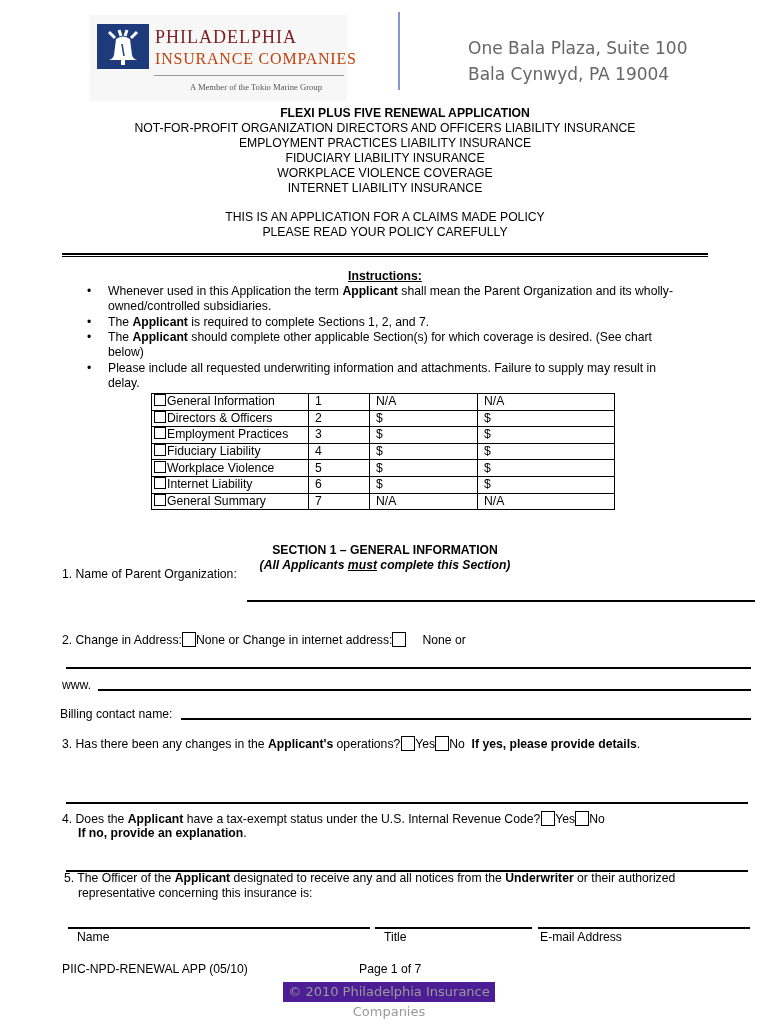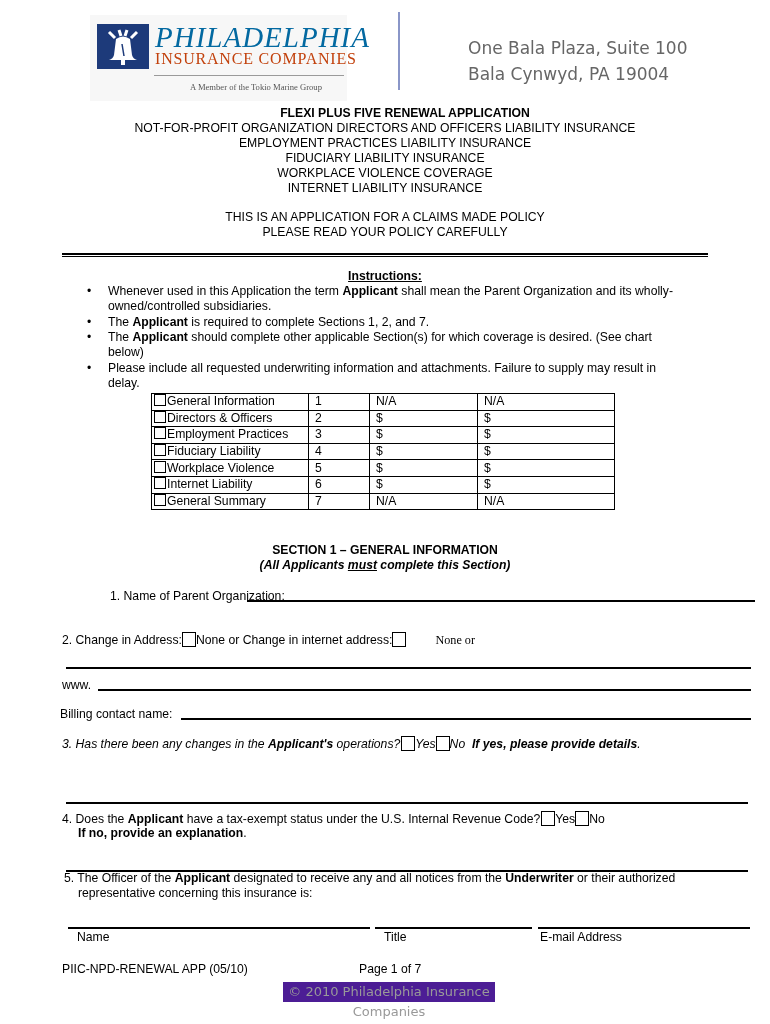--- a/index.html
+++ b/index.html
@@ -9,8 +9,8 @@
   
   .logo-wrap { left:90px; top:15px; width:257px; height:86px; background:#f7f7f7; }
   .logo-box { left:97px; top:24px; width:52px; height:45px; background:#1d3a7a; }
-  .logo-name { left:155px; top:23px; font-family:"Liberation Serif", serif; color:#0369a1;
-               font-size:29px; letter-spacing:1px; line-height:28px;font-style:italic; }
+  .logo-name { left:155px; top:23px; font-family:"Liberation Serif", serif; color:#7f1d1d;
+               font-size:18px; letter-spacing:1px; line-height:28px; }
   .logo-sub { left:155px; top:50px; font-family:"Liberation Serif", serif; color:#c2410c;
               font-size:16px; letter-spacing:0.8px; line-height:18px; }
   .logo-rule { left:154px; top:75px; width:190px; height:1px; background:#9a9a9a; }

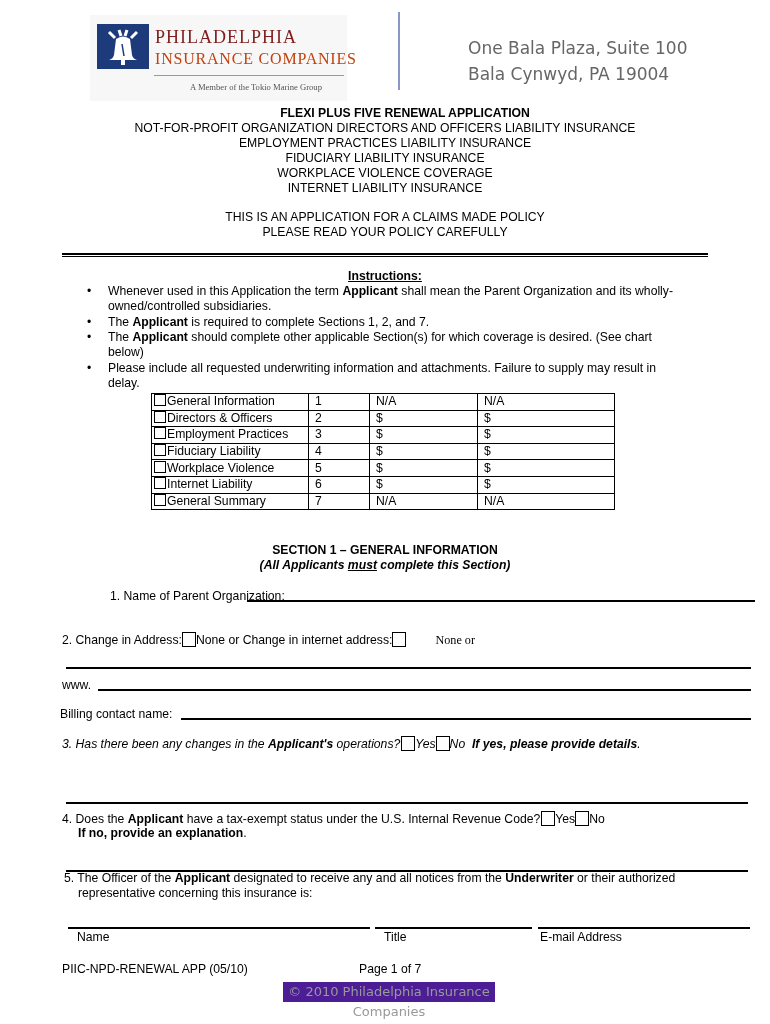--- a/index.html
+++ b/index.html
@@ -134,7 +134,7 @@
 <div class="abs center title-line bold" style="top:543px;">SECTION 1 – GENERAL INFORMATION</div>
 <div class="abs center title-line bold" style="top:558px;font-style:italic;"><span>(All Applicants </span><span class="u">must</span><span> complete this Section)</span></div>
 
-<div class="abs" style="left:62px; top:589px;margin-left:48px;">1. Name of Parent Organization:</div>
+<div class="abs" style="left:62px; top:567px;">1. Name of Parent Organization:</div>
 <div class="abs line" style="left:247px; top:600px; width:508px;"></div>
 
 <div class="abs" style="left:62px; top:632px;">

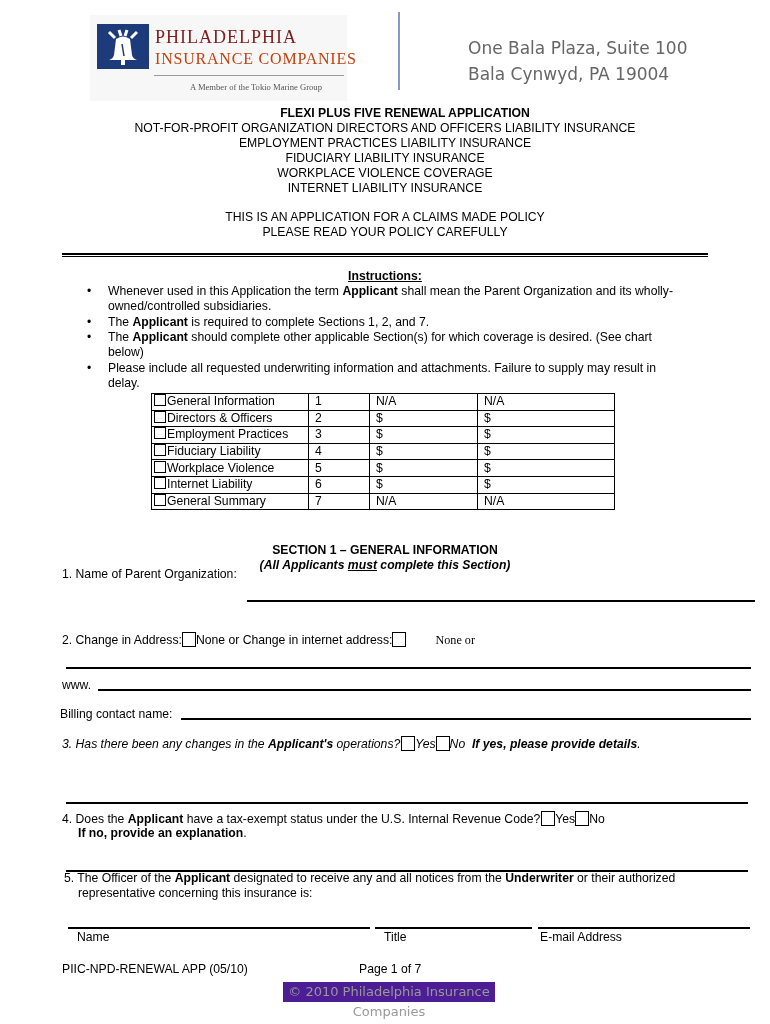--- a/index.html
+++ b/index.html
@@ -138,7 +138,7 @@
 <div class="abs line" style="left:247px; top:600px; width:508px;"></div>
 
 <div class="abs" style="left:62px; top:632px;">
-  <span>2. Change in Address:</span><span class="cbl"></span><span>None or  Change in internet address:</span><span class="cbl"></span><span style="margin-left:29px;font-family:Liberation Serif, serif;">None or</span>
+  <span>2. Change in Address:</span><span class="cbl"></span><span>None or  Change in internet address:</span><span class="cbl"></span><span style="margin-left:16px;">None or</span>
 </div>
 <div class="abs line" style="left:66px; top:667px; width:685px;"></div>
 

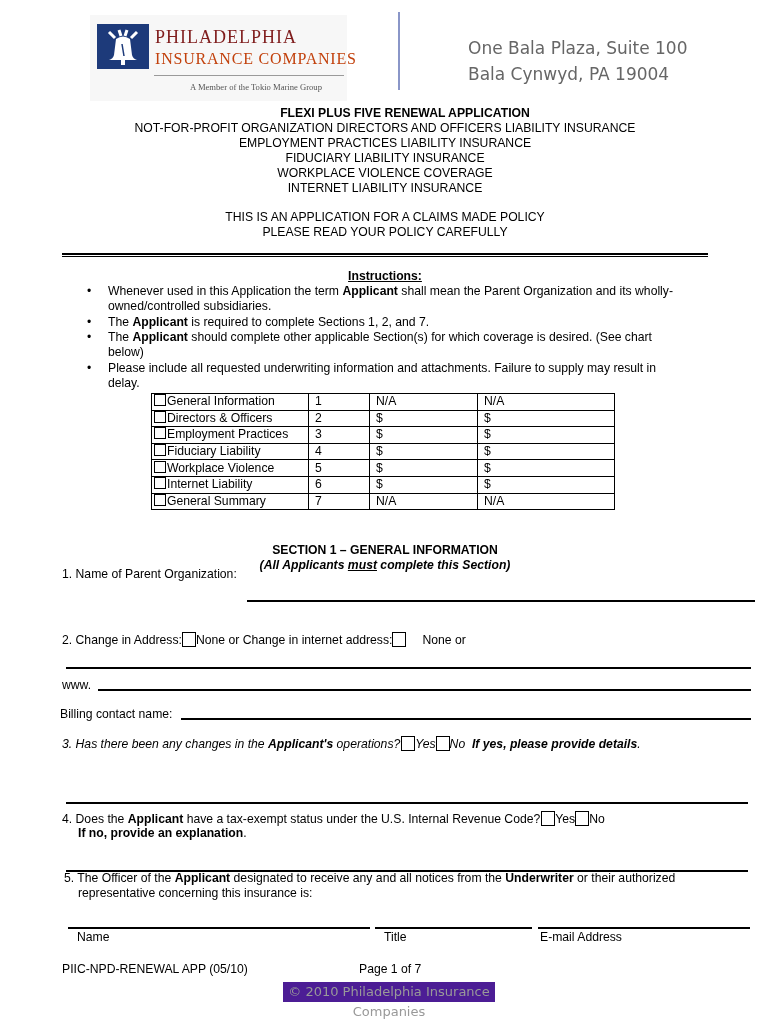--- a/index.html
+++ b/index.html
@@ -148,7 +148,7 @@
 <div class="abs" style="left:60px; top:707px;">Billing contact name:</div>
 <div class="abs line" style="left:181px; top:718px; width:570px;"></div>
 
-<div class="abs" style="left:62px; top:736px;font-style:italic;">
+<div class="abs" style="left:62px; top:736px;">
   <span>3. Has there been any changes in the </span><b>Applicant's</b><span> operations?</span><span class="cbl" style="margin-left:1px;"></span><span>Yes</span><span class="cbl"></span><span>No</span>&nbsp; <b>If yes, please provide details</b>.
 </div>
 <div class="abs line" style="left:66px; top:802px; width:682px;"></div>

